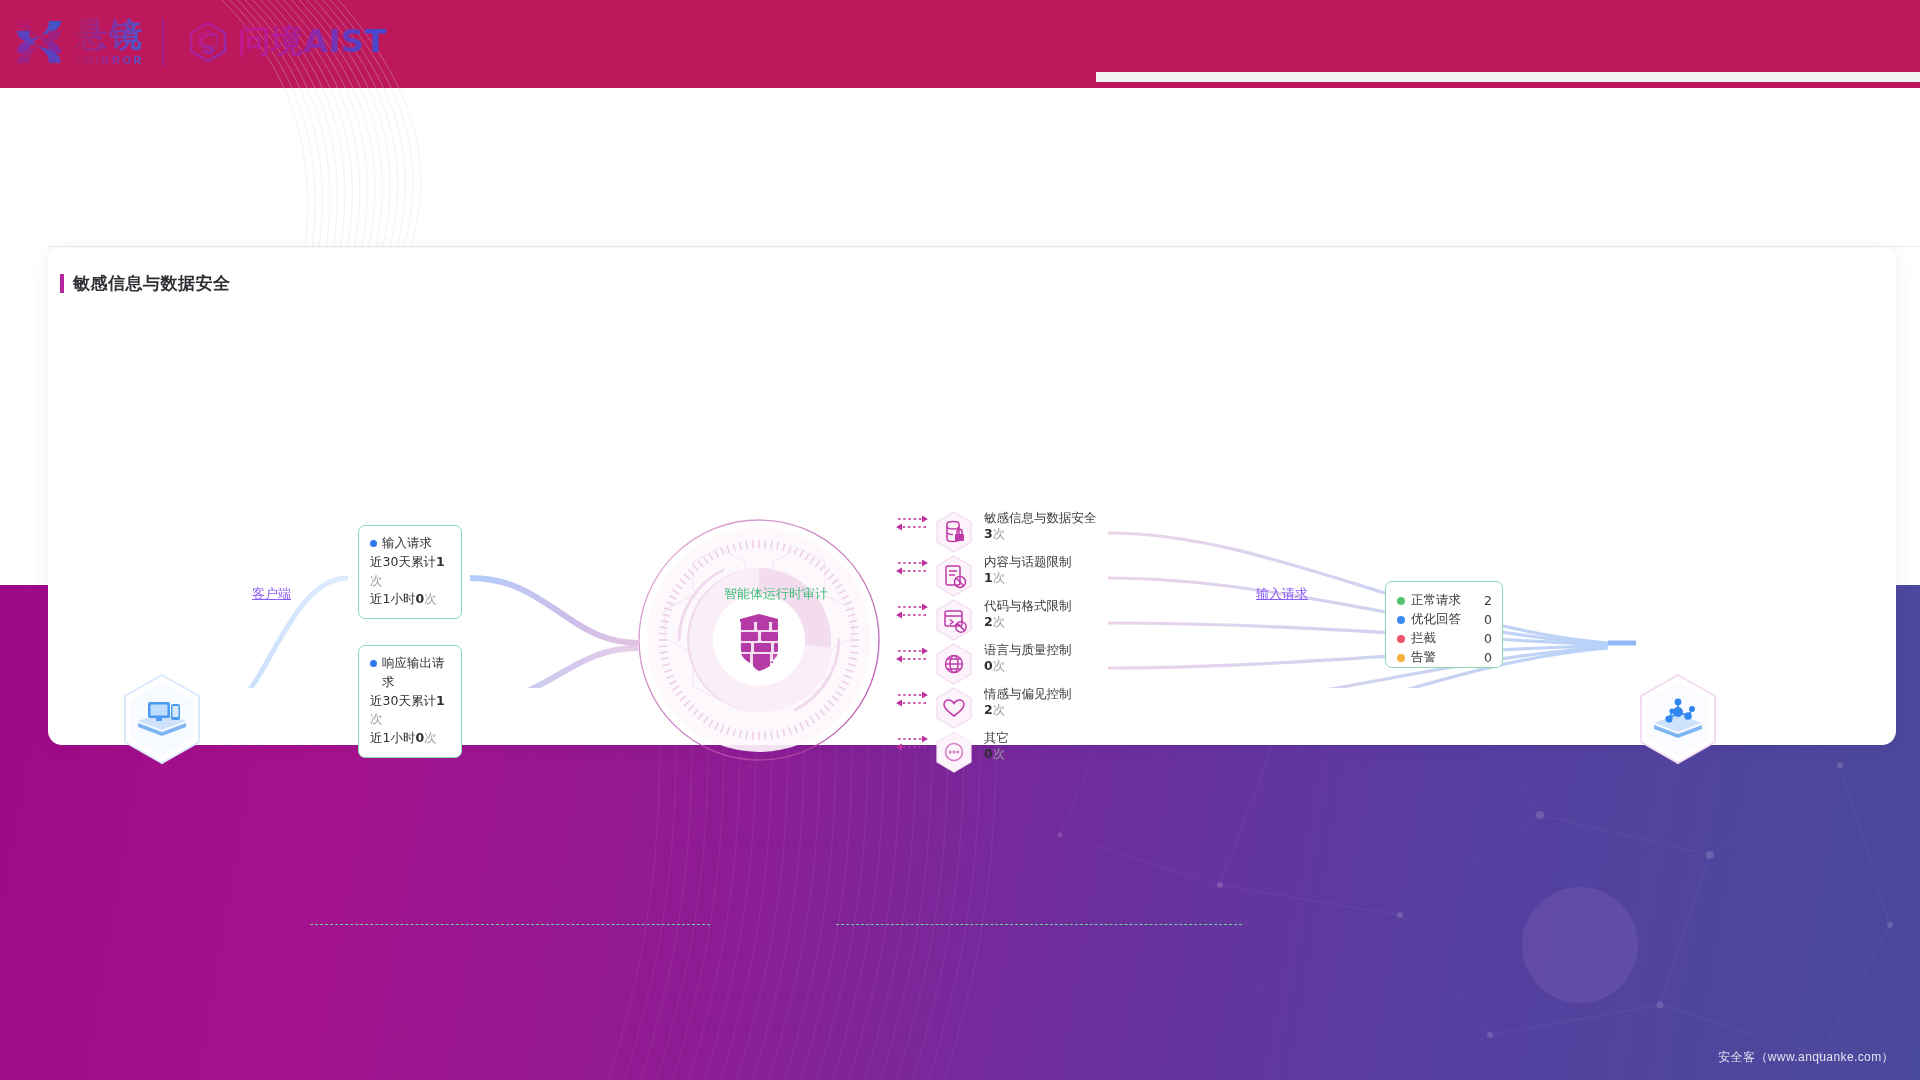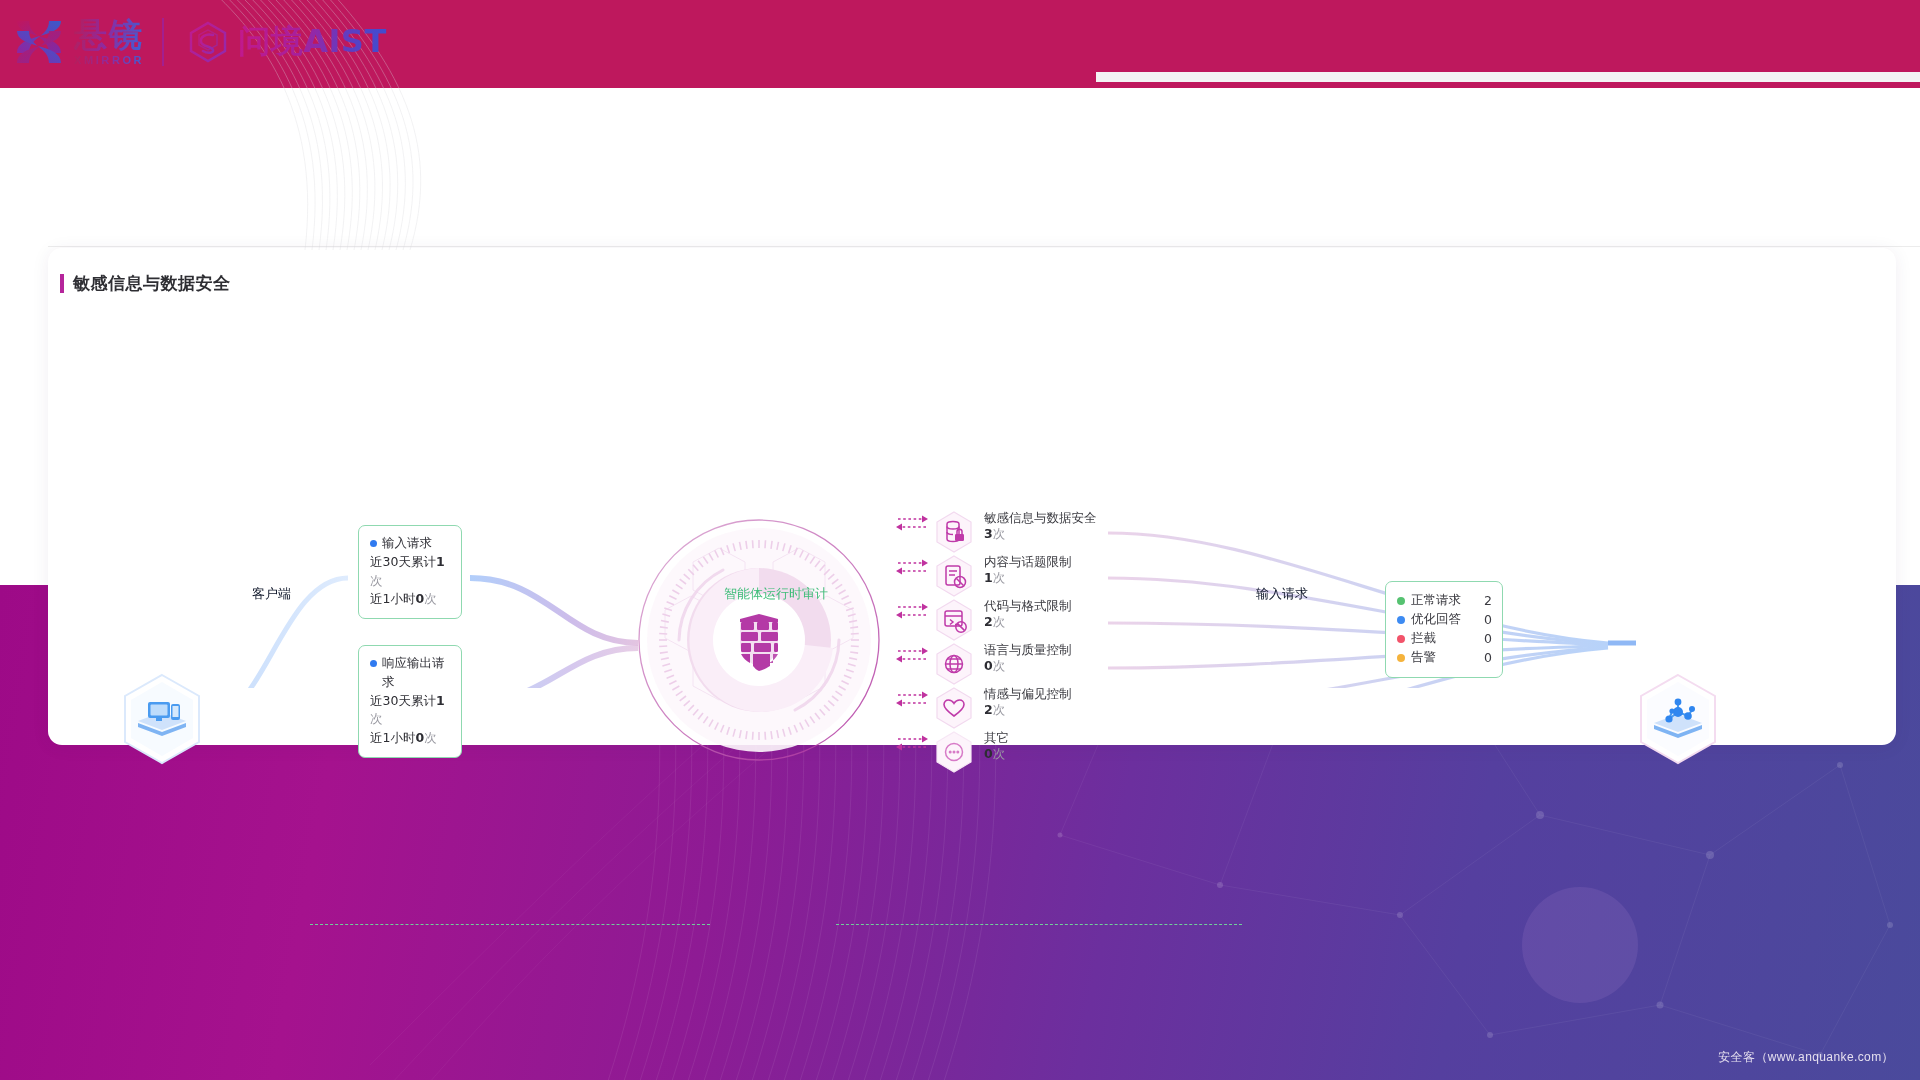--- a/index.html
+++ b/index.html
@@ -125,7 +125,7 @@
   .axis { position:absolute; left:0; top:332px; width:1848px; height:30px; }
   .axis-lbl { position:absolute; font-size:13px; white-space:nowrap;
     font-family:"DejaVu Sans","Liberation Sans",sans-serif;}
-  .axis-lbl.dark { color:#0f172a; }
+  .axis-lbl.dark { color:#8b5cf6;text-decoration:underline; }
   .axis-lbl.green { color:#3fbd79; }
   .axis-line { position:absolute; top:344px; height:0; border-top:1px dashed #6fcf9a; }
 </style>

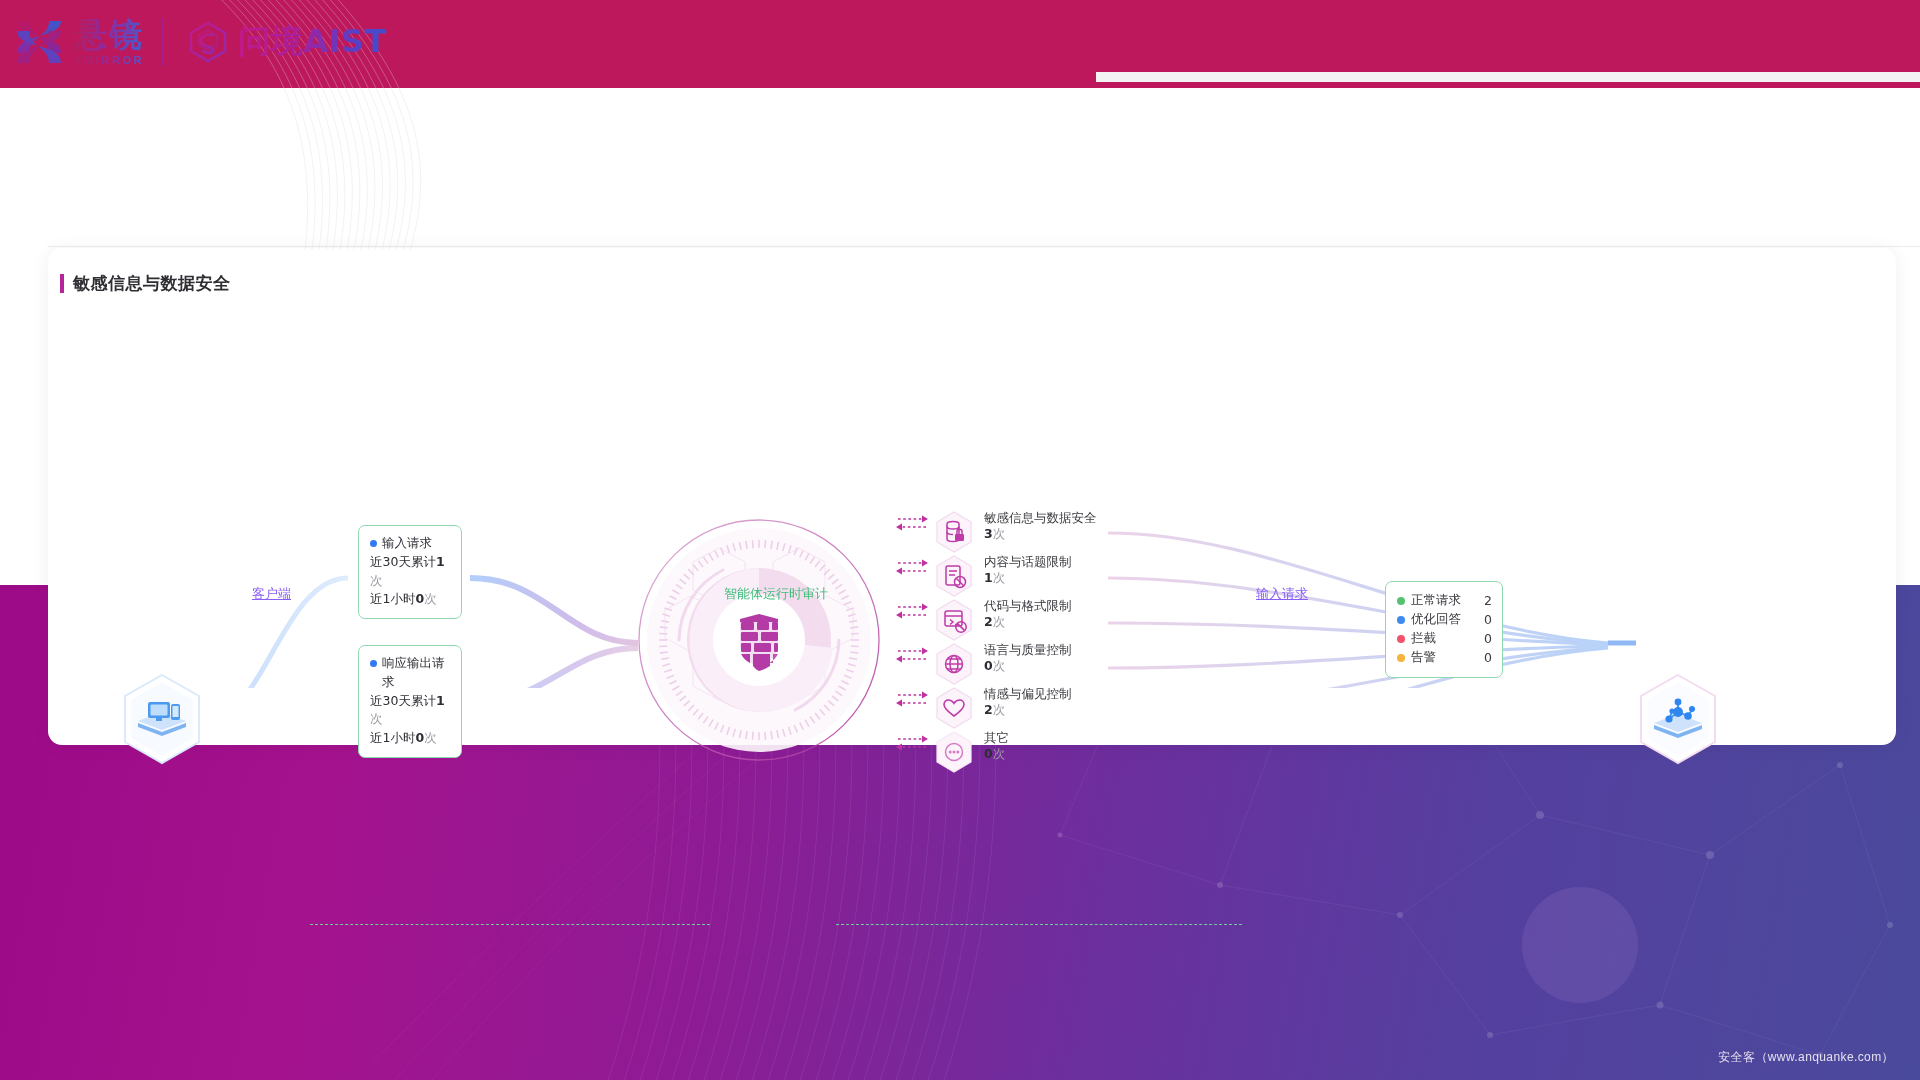--- a/index.html
+++ b/index.html
@@ -113,7 +113,7 @@
   .legend {
     position:absolute; left:1337px; top:333px; width:118px;
     border:1px solid #8fd9b0; border-radius:7px; background:#fff;
-    padding:9px 10px 10px 11px;
+    padding:9px 10px 0 11px;
     font-family:"DejaVu Sans","Liberation Sans",sans-serif;
   }
   .legend-row { display:flex; align-items:center; font-size:12.5px; color:#3a3a40; height:19px; }

